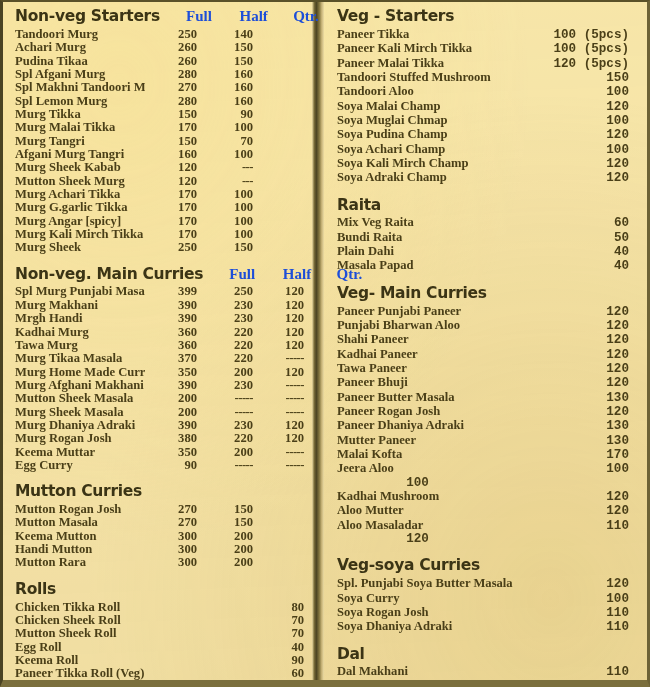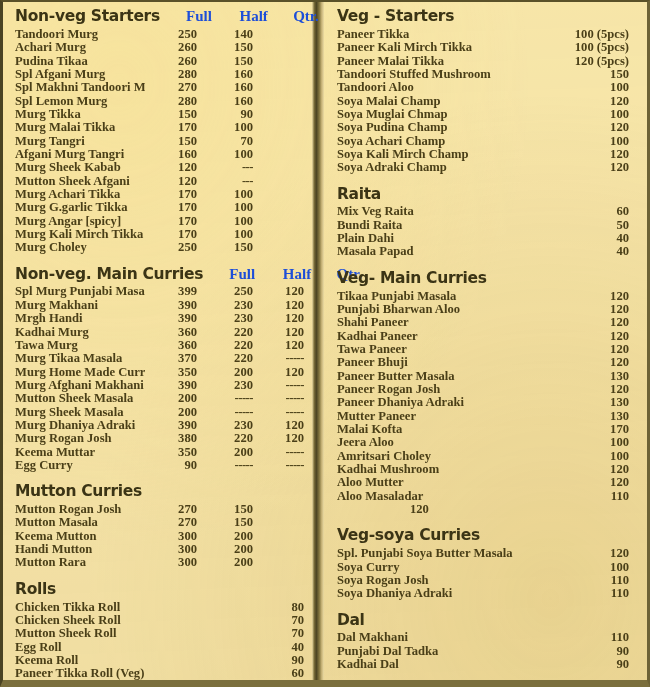--- a/index.html
+++ b/index.html
@@ -127,7 +127,7 @@
   .col-left  .colhead.p-qtr  { width: 51px; }
 
   
-  .col-right .p-one { width: 92px; }
+  .col-right .p-one { width: 92px; font-family: Liberation Mono, monospace; }
 
   .dash { letter-spacing: -.5px; }
 </style>

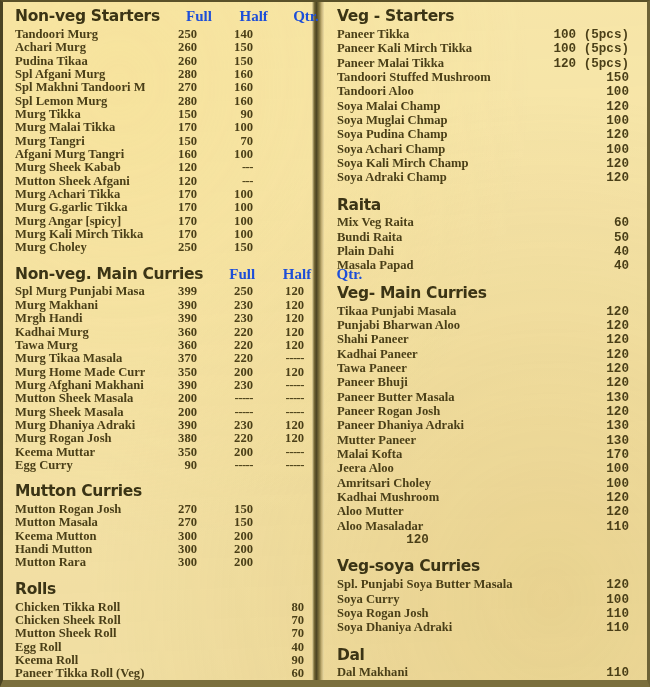--- a/index.html
+++ b/index.html
@@ -212,7 +212,7 @@
             <span class="price p-qtr"></span>
           </div>
           <div class="row">
-            <span class="name">Mutton Sheek Afgani</span>
+            <span class="name">Mutton Sheek Murg</span>
             <span class="price p-full">120</span>
             <span class="price p-half dash">---</span>
             <span class="price p-qtr"></span>

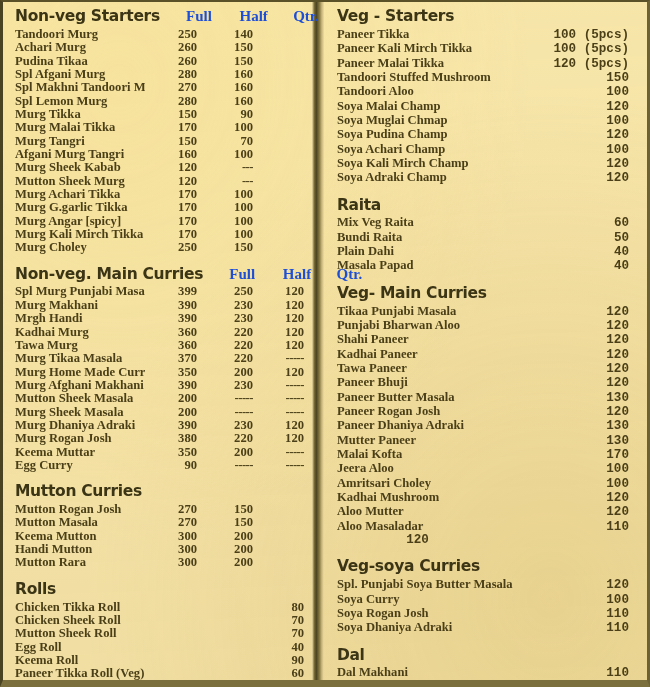--- a/index.html
+++ b/index.html
@@ -242,7 +242,7 @@
             <span class="price p-qtr"></span>
           </div>
           <div class="row">
-            <span class="name">Murg Choley</span>
+            <span class="name">Murg Sheek</span>
             <span class="price p-full">250</span>
             <span class="price p-half">150</span>
             <span class="price p-qtr"></span>

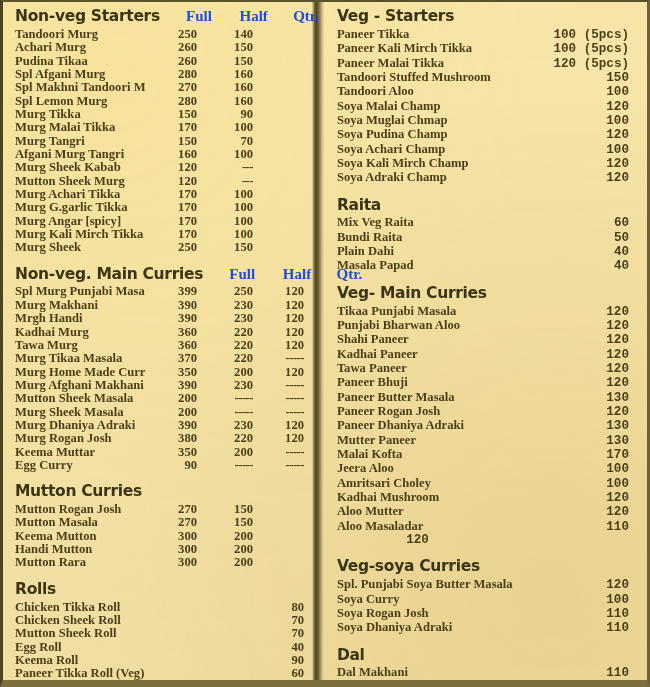--- a/index.html
+++ b/index.html
@@ -508,7 +508,7 @@
             <div class="section-title">Veg- Main Curries</div>
           </div>
           <div class="row">
-            <span class="name">Tikaa Punjabi Masala</span>
+            <span class="name">Paneer Punjabi Paneer</span>
             <span class="price p-one">120</span>
           </div>
           <div class="row">

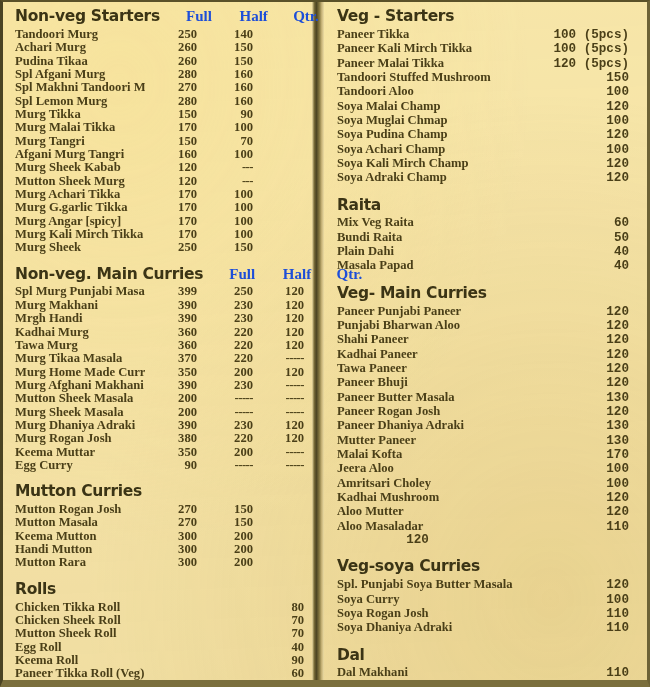--- a/index.html
+++ b/index.html
@@ -556,7 +556,6 @@
             <span class="price p-one">100</span>
           </div>
           <div class="row">
-            <span class="name">Amritsari  Choley</span>
             <span class="price p-one">100</span>
           </div>
           <div class="row">

